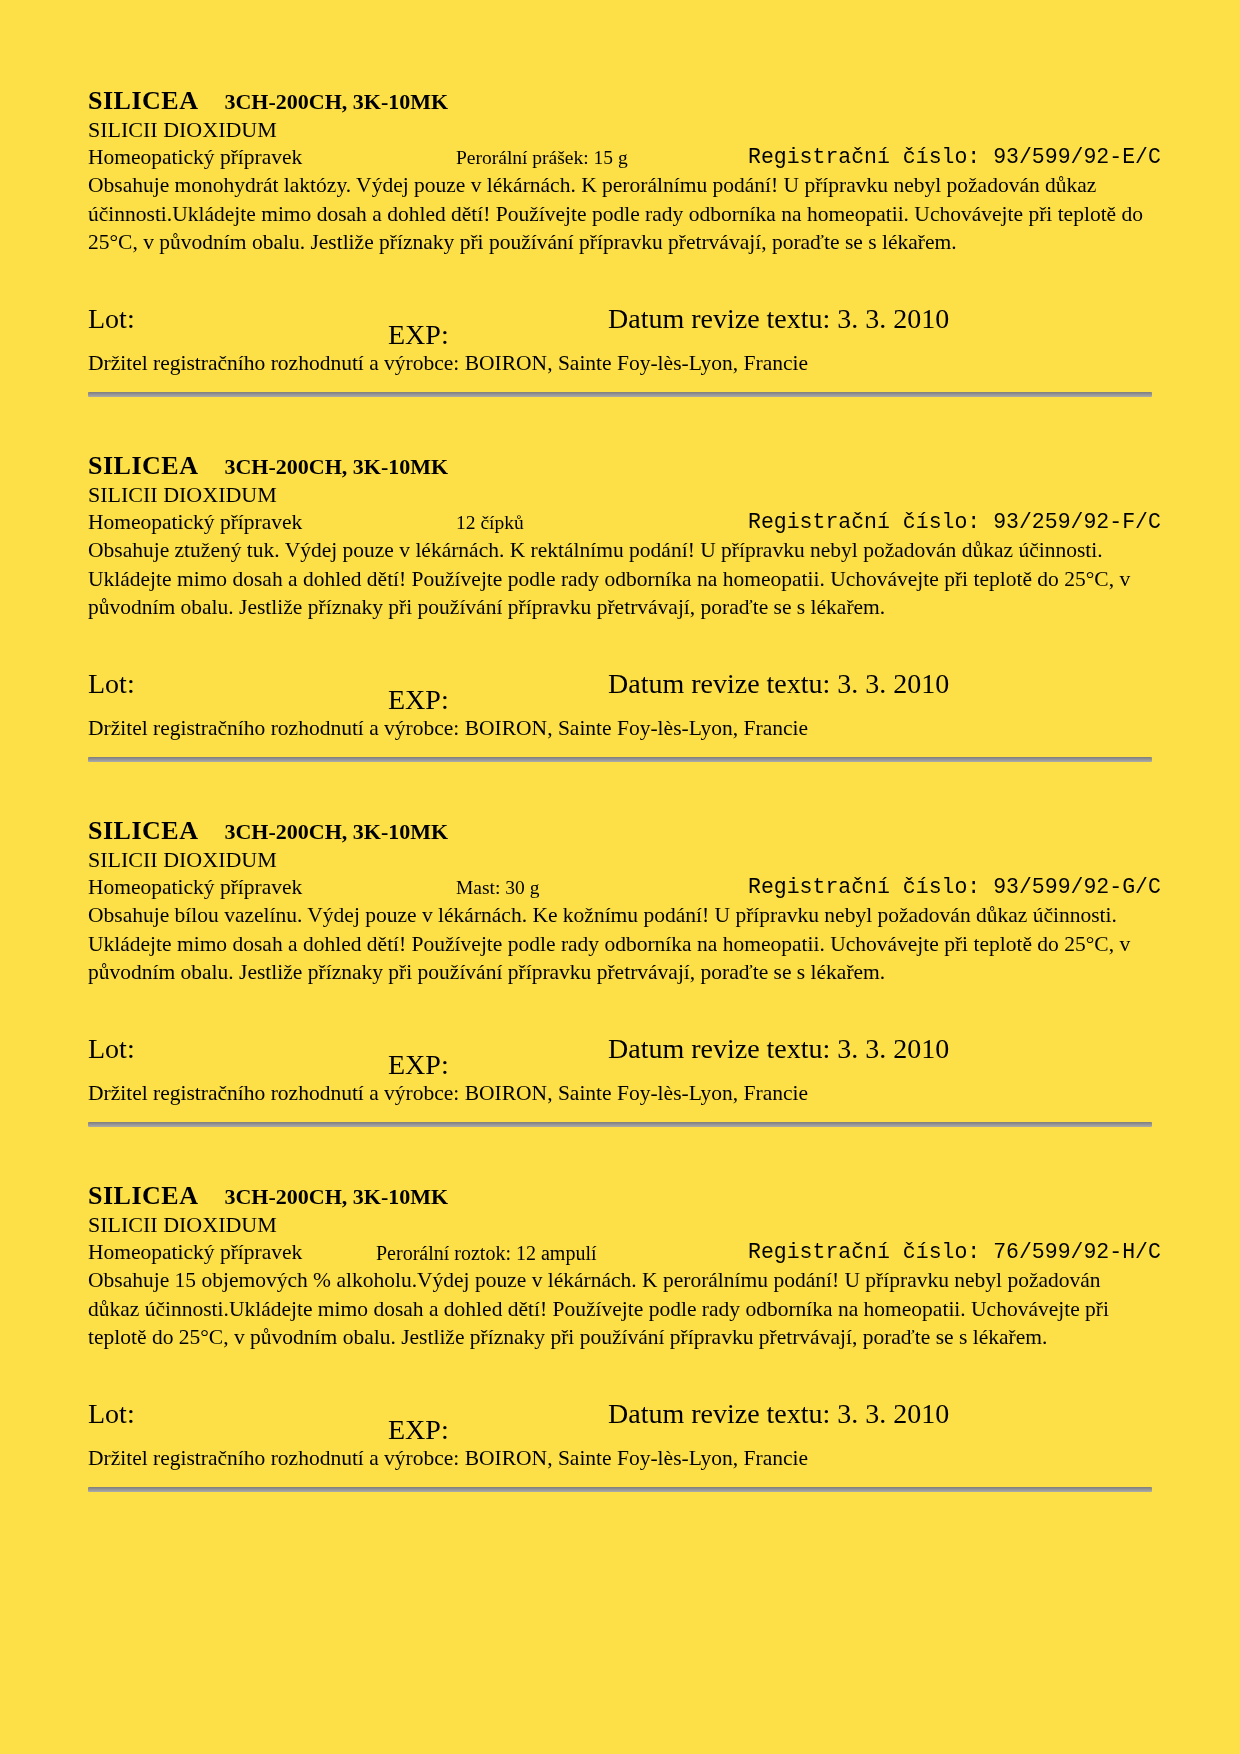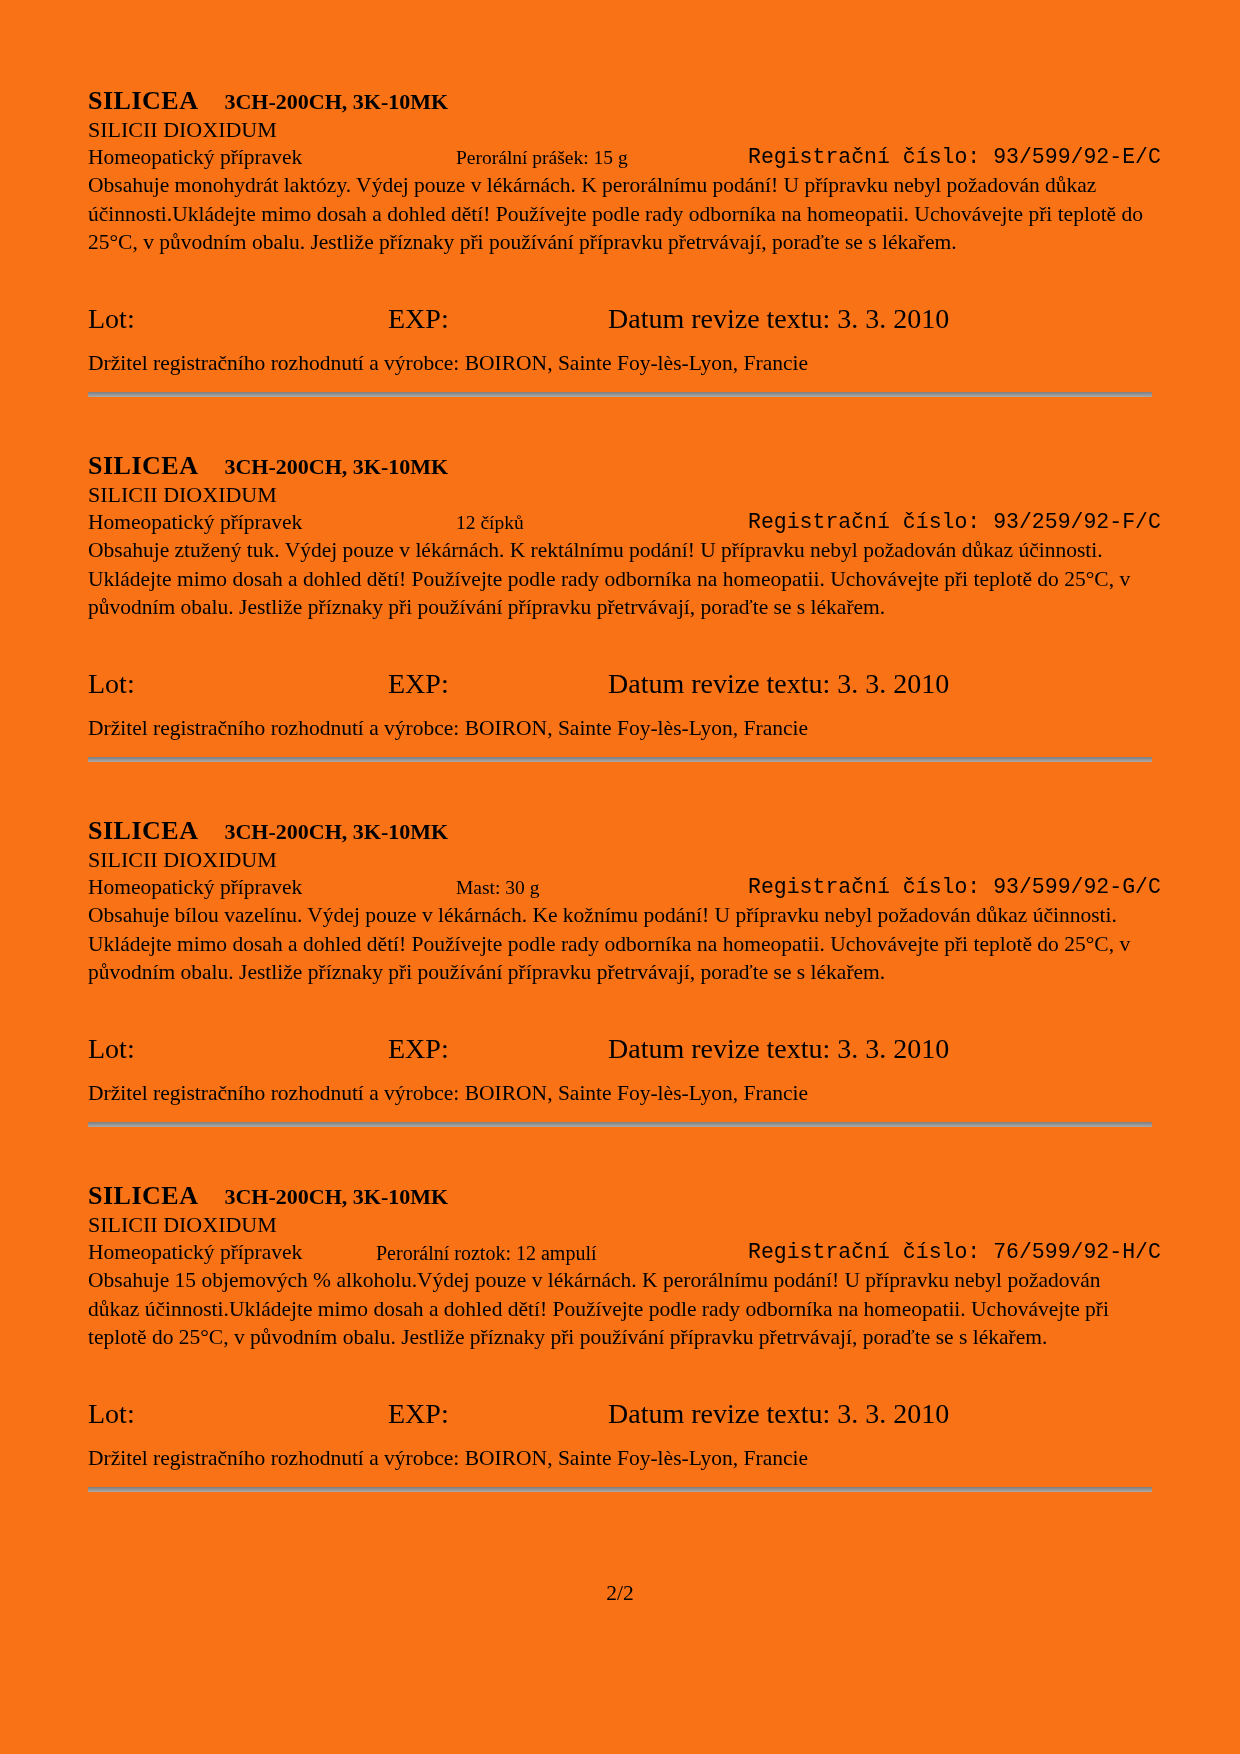--- a/index.html
+++ b/index.html
@@ -11,7 +11,7 @@
     position: relative;
     width: 1240px;
     height: 1754px;
-    background: #f97316;
+    background: #fde047;
     font-family: "Liberation Serif", "DejaVu Serif", serif;
     color: #000000;
     box-sizing: border-box;

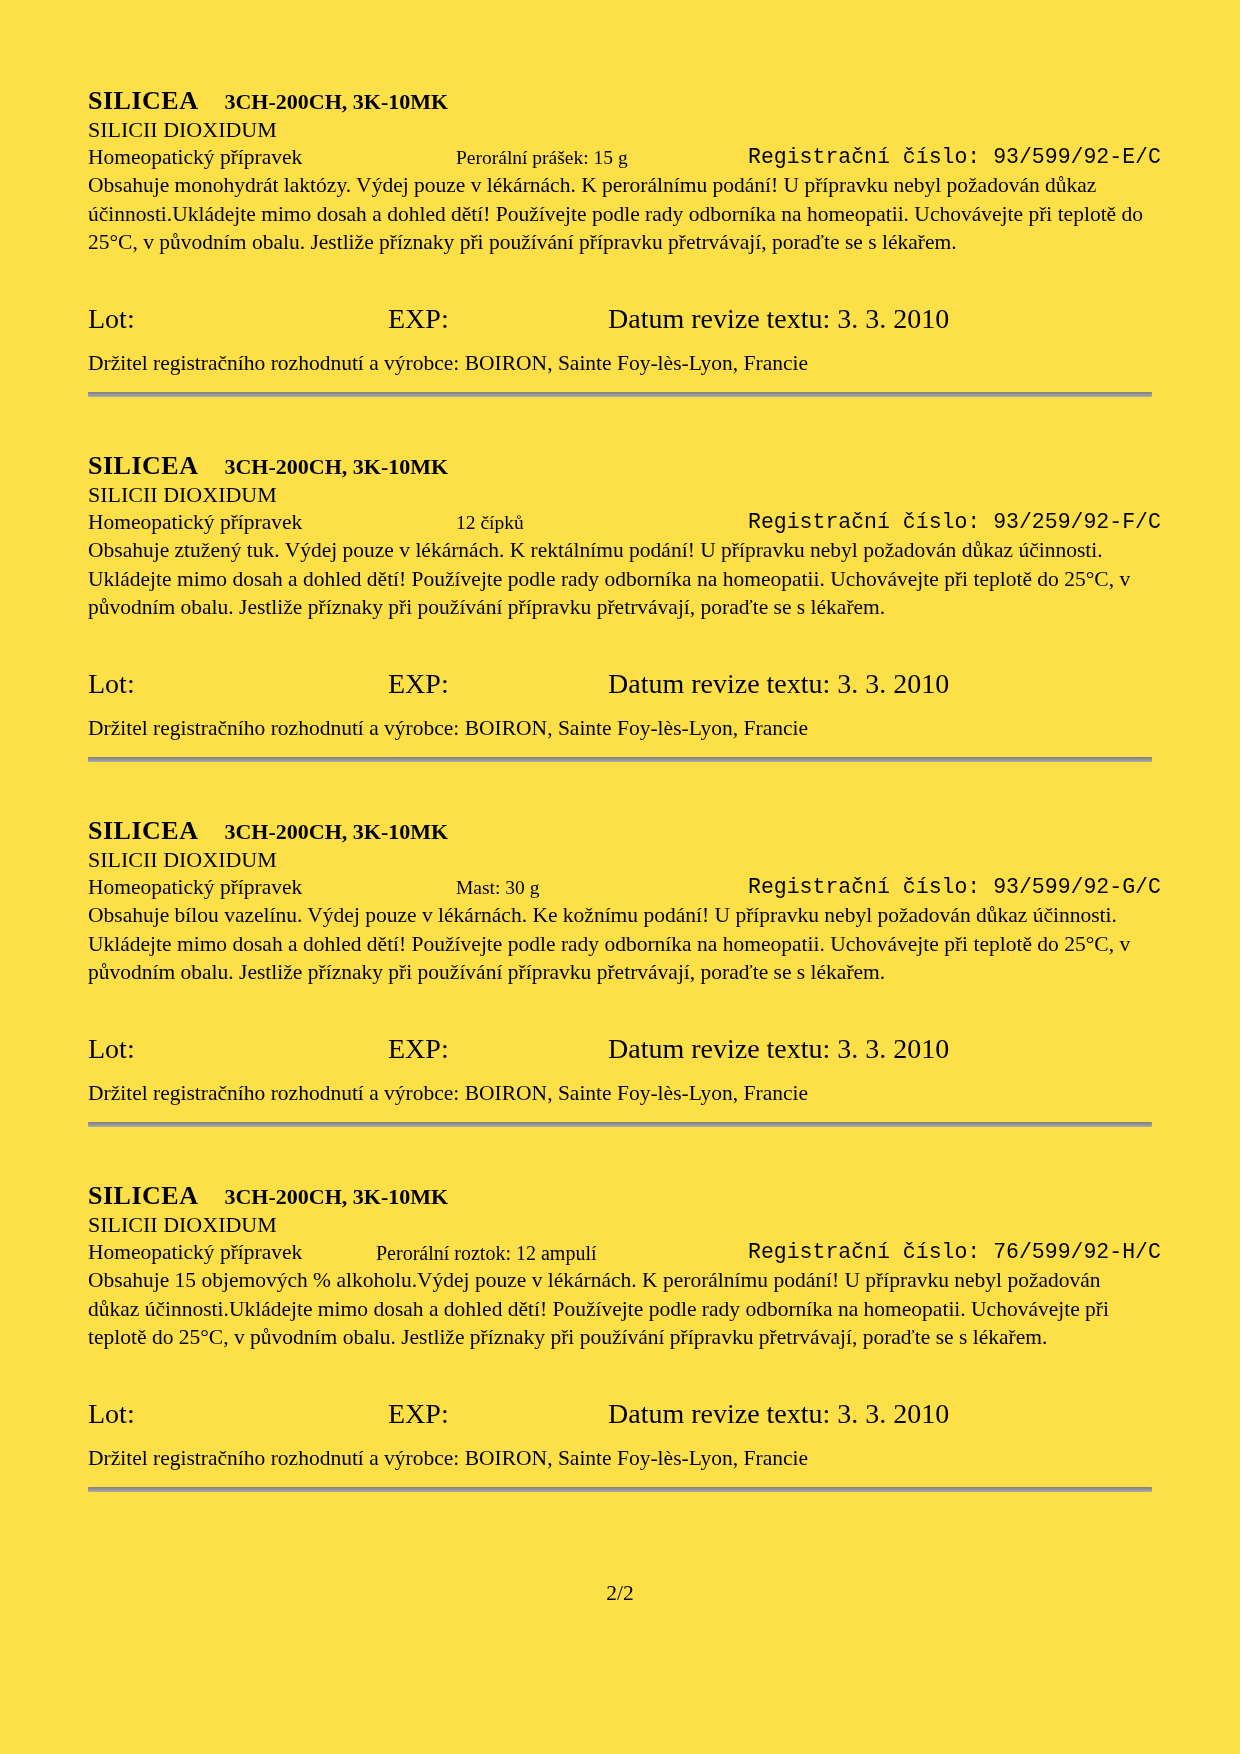--- a/index.html
+++ b/index.html
@@ -74,7 +74,7 @@
     white-space: nowrap;
   }
   .lot-label { position: absolute; left: 0; top: 0; }
-  .exp-label { position: absolute; left: 300px; top: 0; text-align: center; }
+  .exp-label { position: absolute; left: 300px; top: 16px; text-align: center; }
   .revision-label { position: absolute; left: 520px; top: 0; }
   .holder {
     margin-top: 18px;

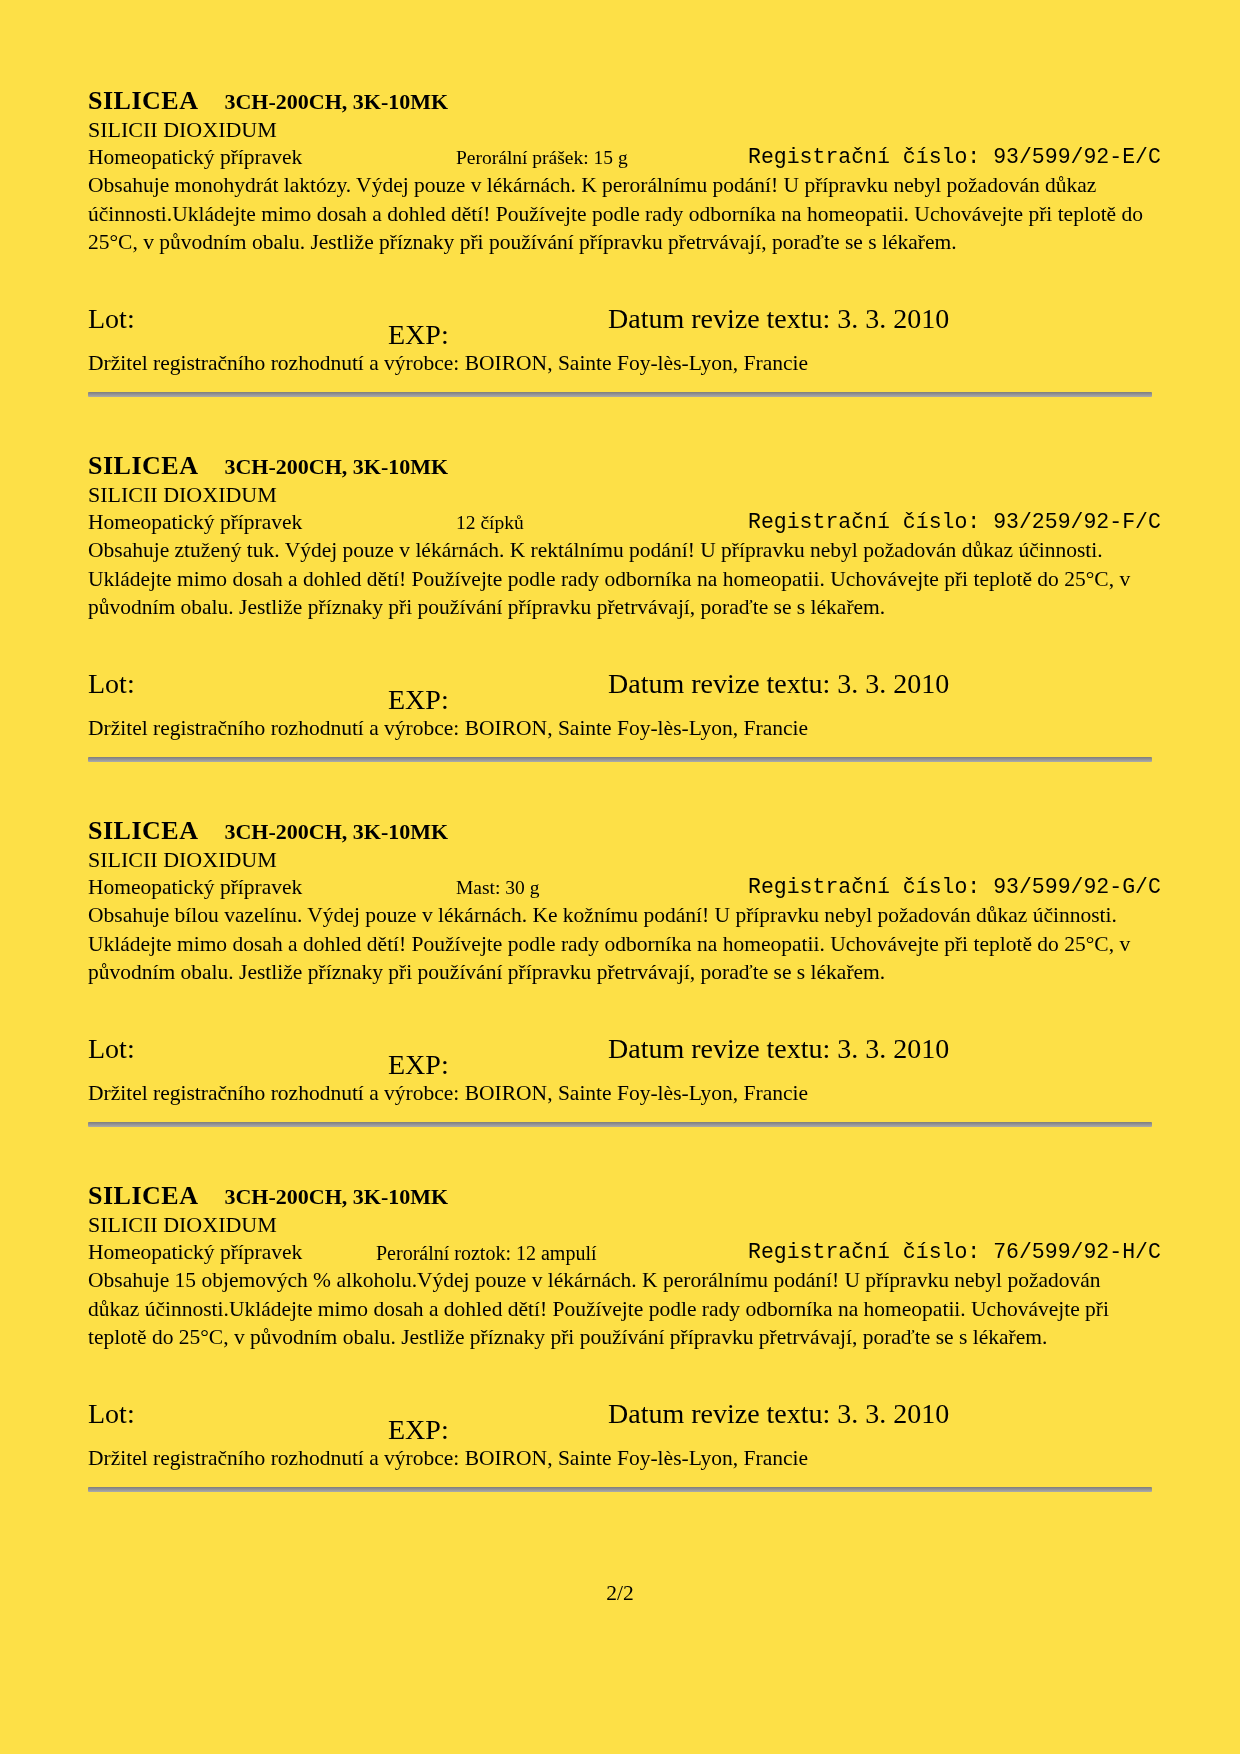--- a/index.html
+++ b/index.html
@@ -182,7 +182,6 @@
     <div class="divider"></div>
   </div>
 
-  <div class="footer">2/2</div>
 
 </div>
 

